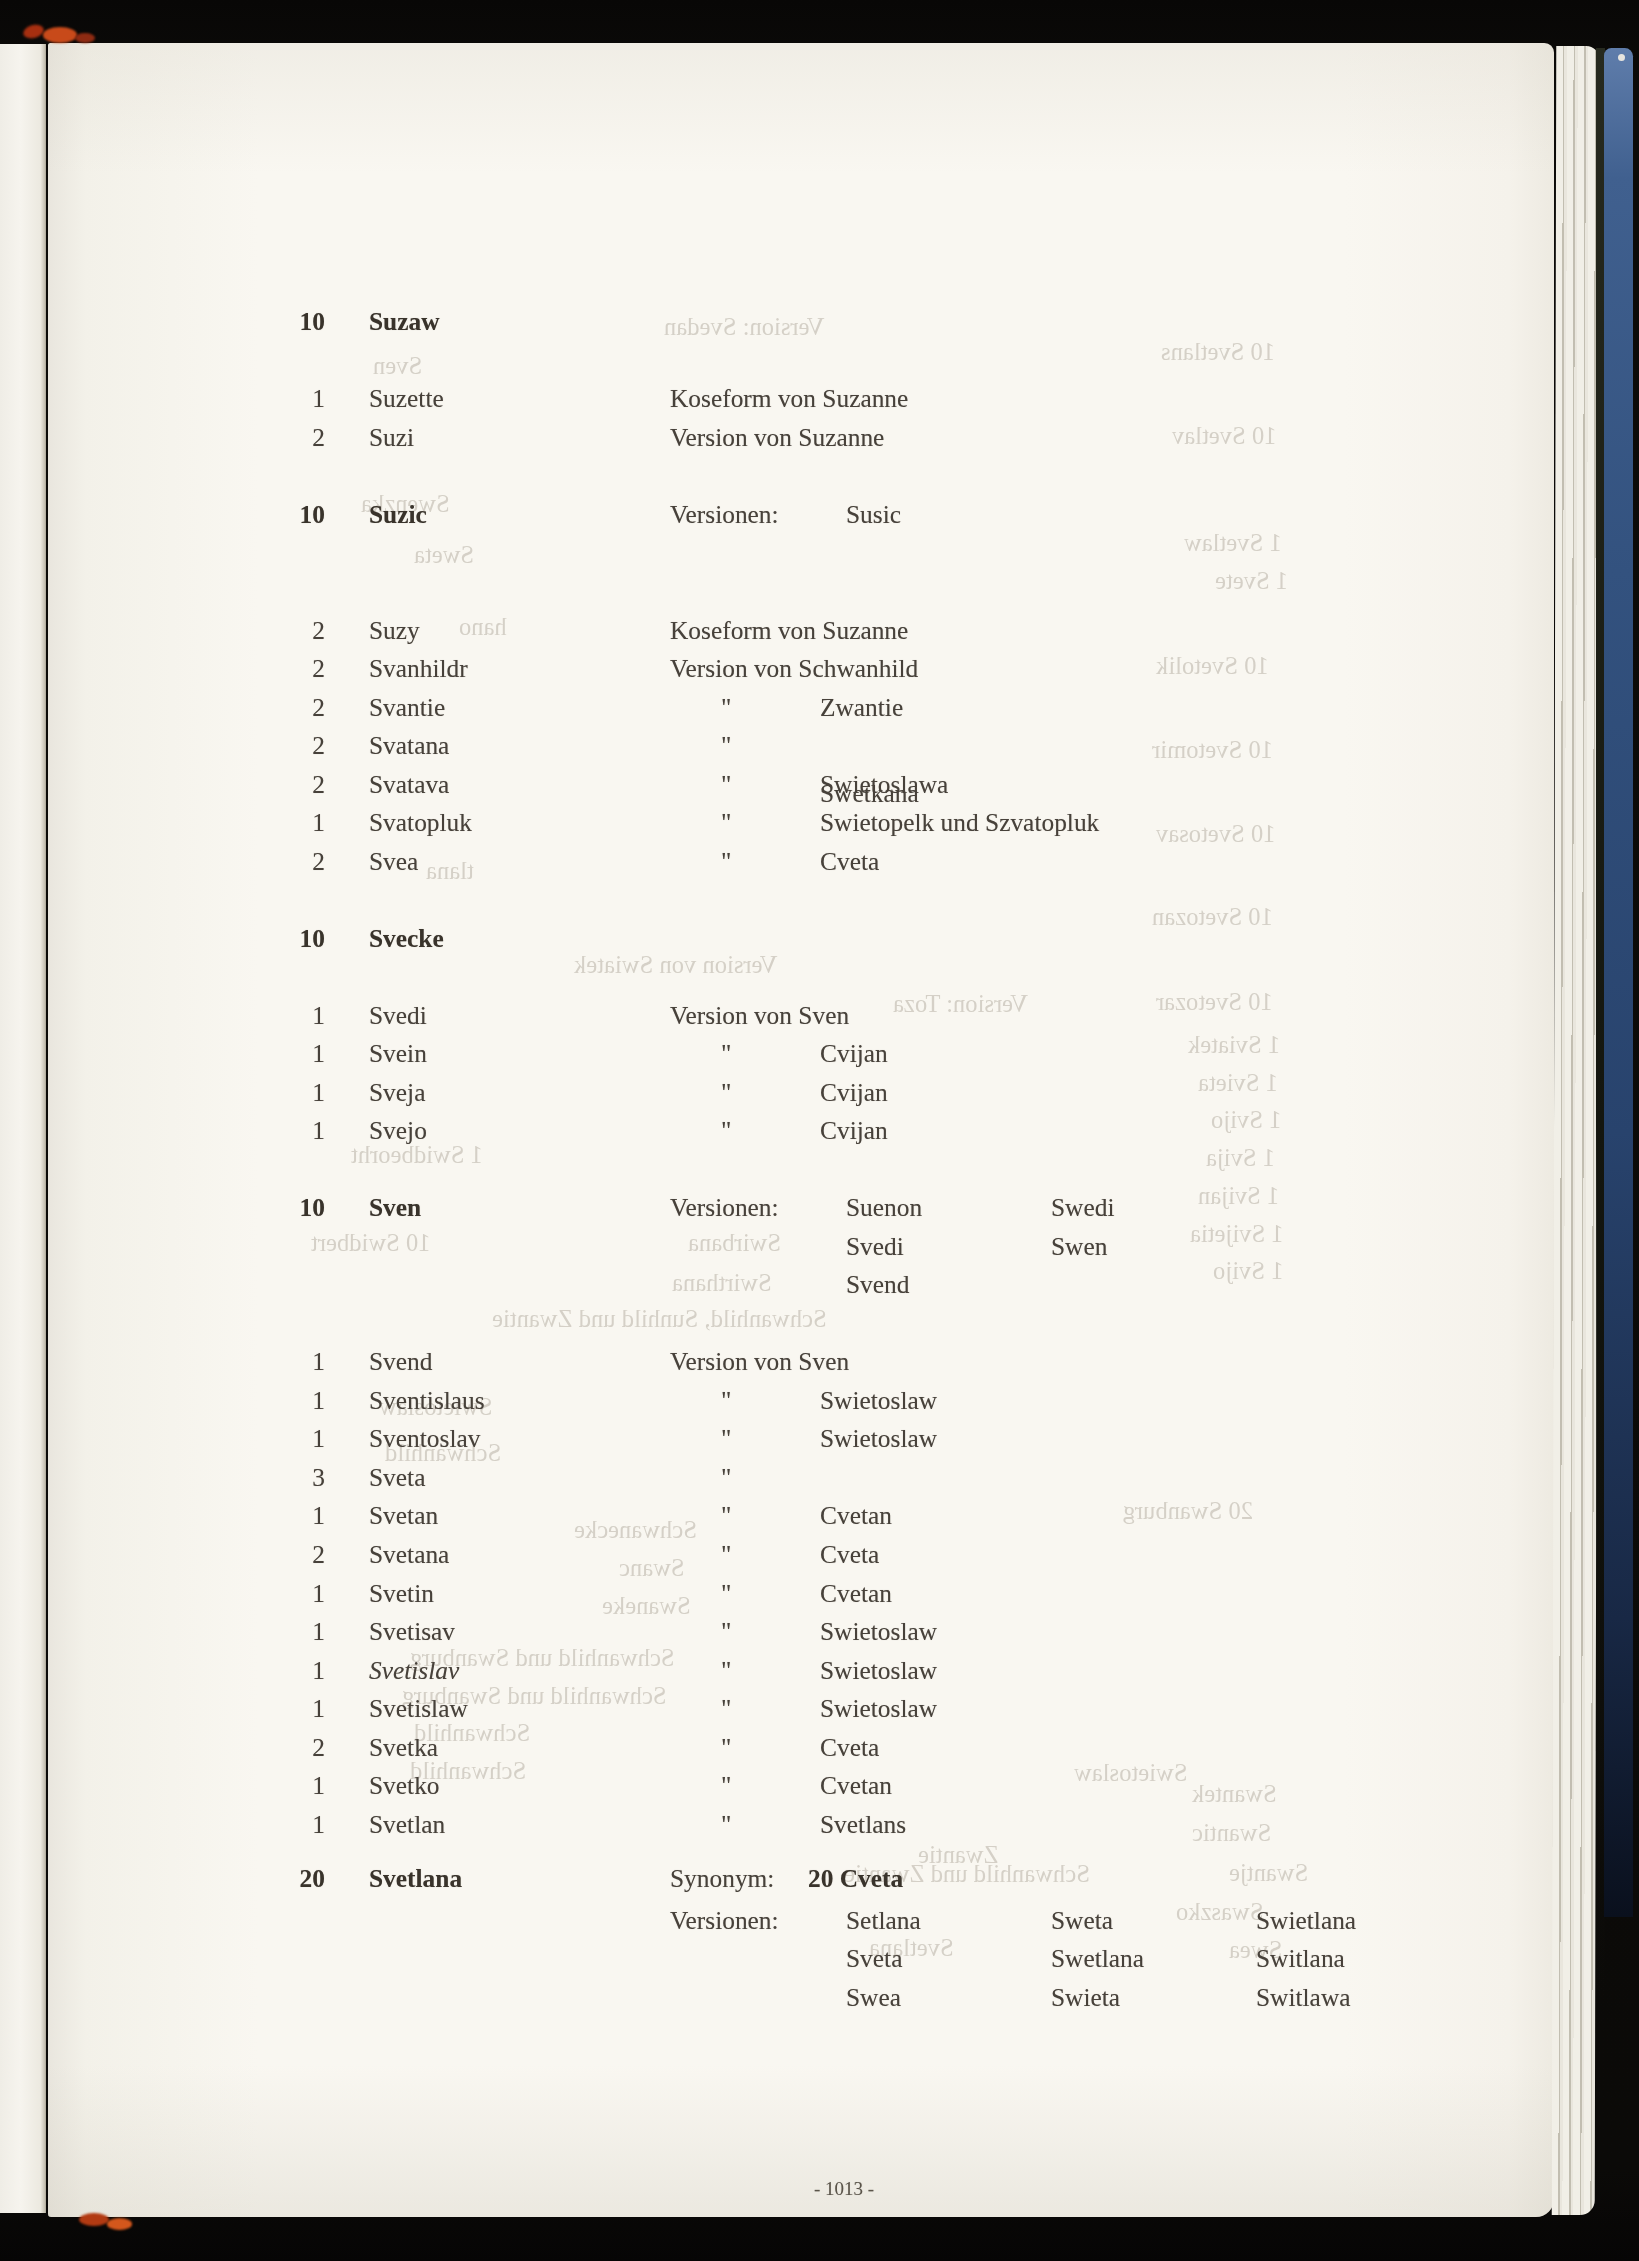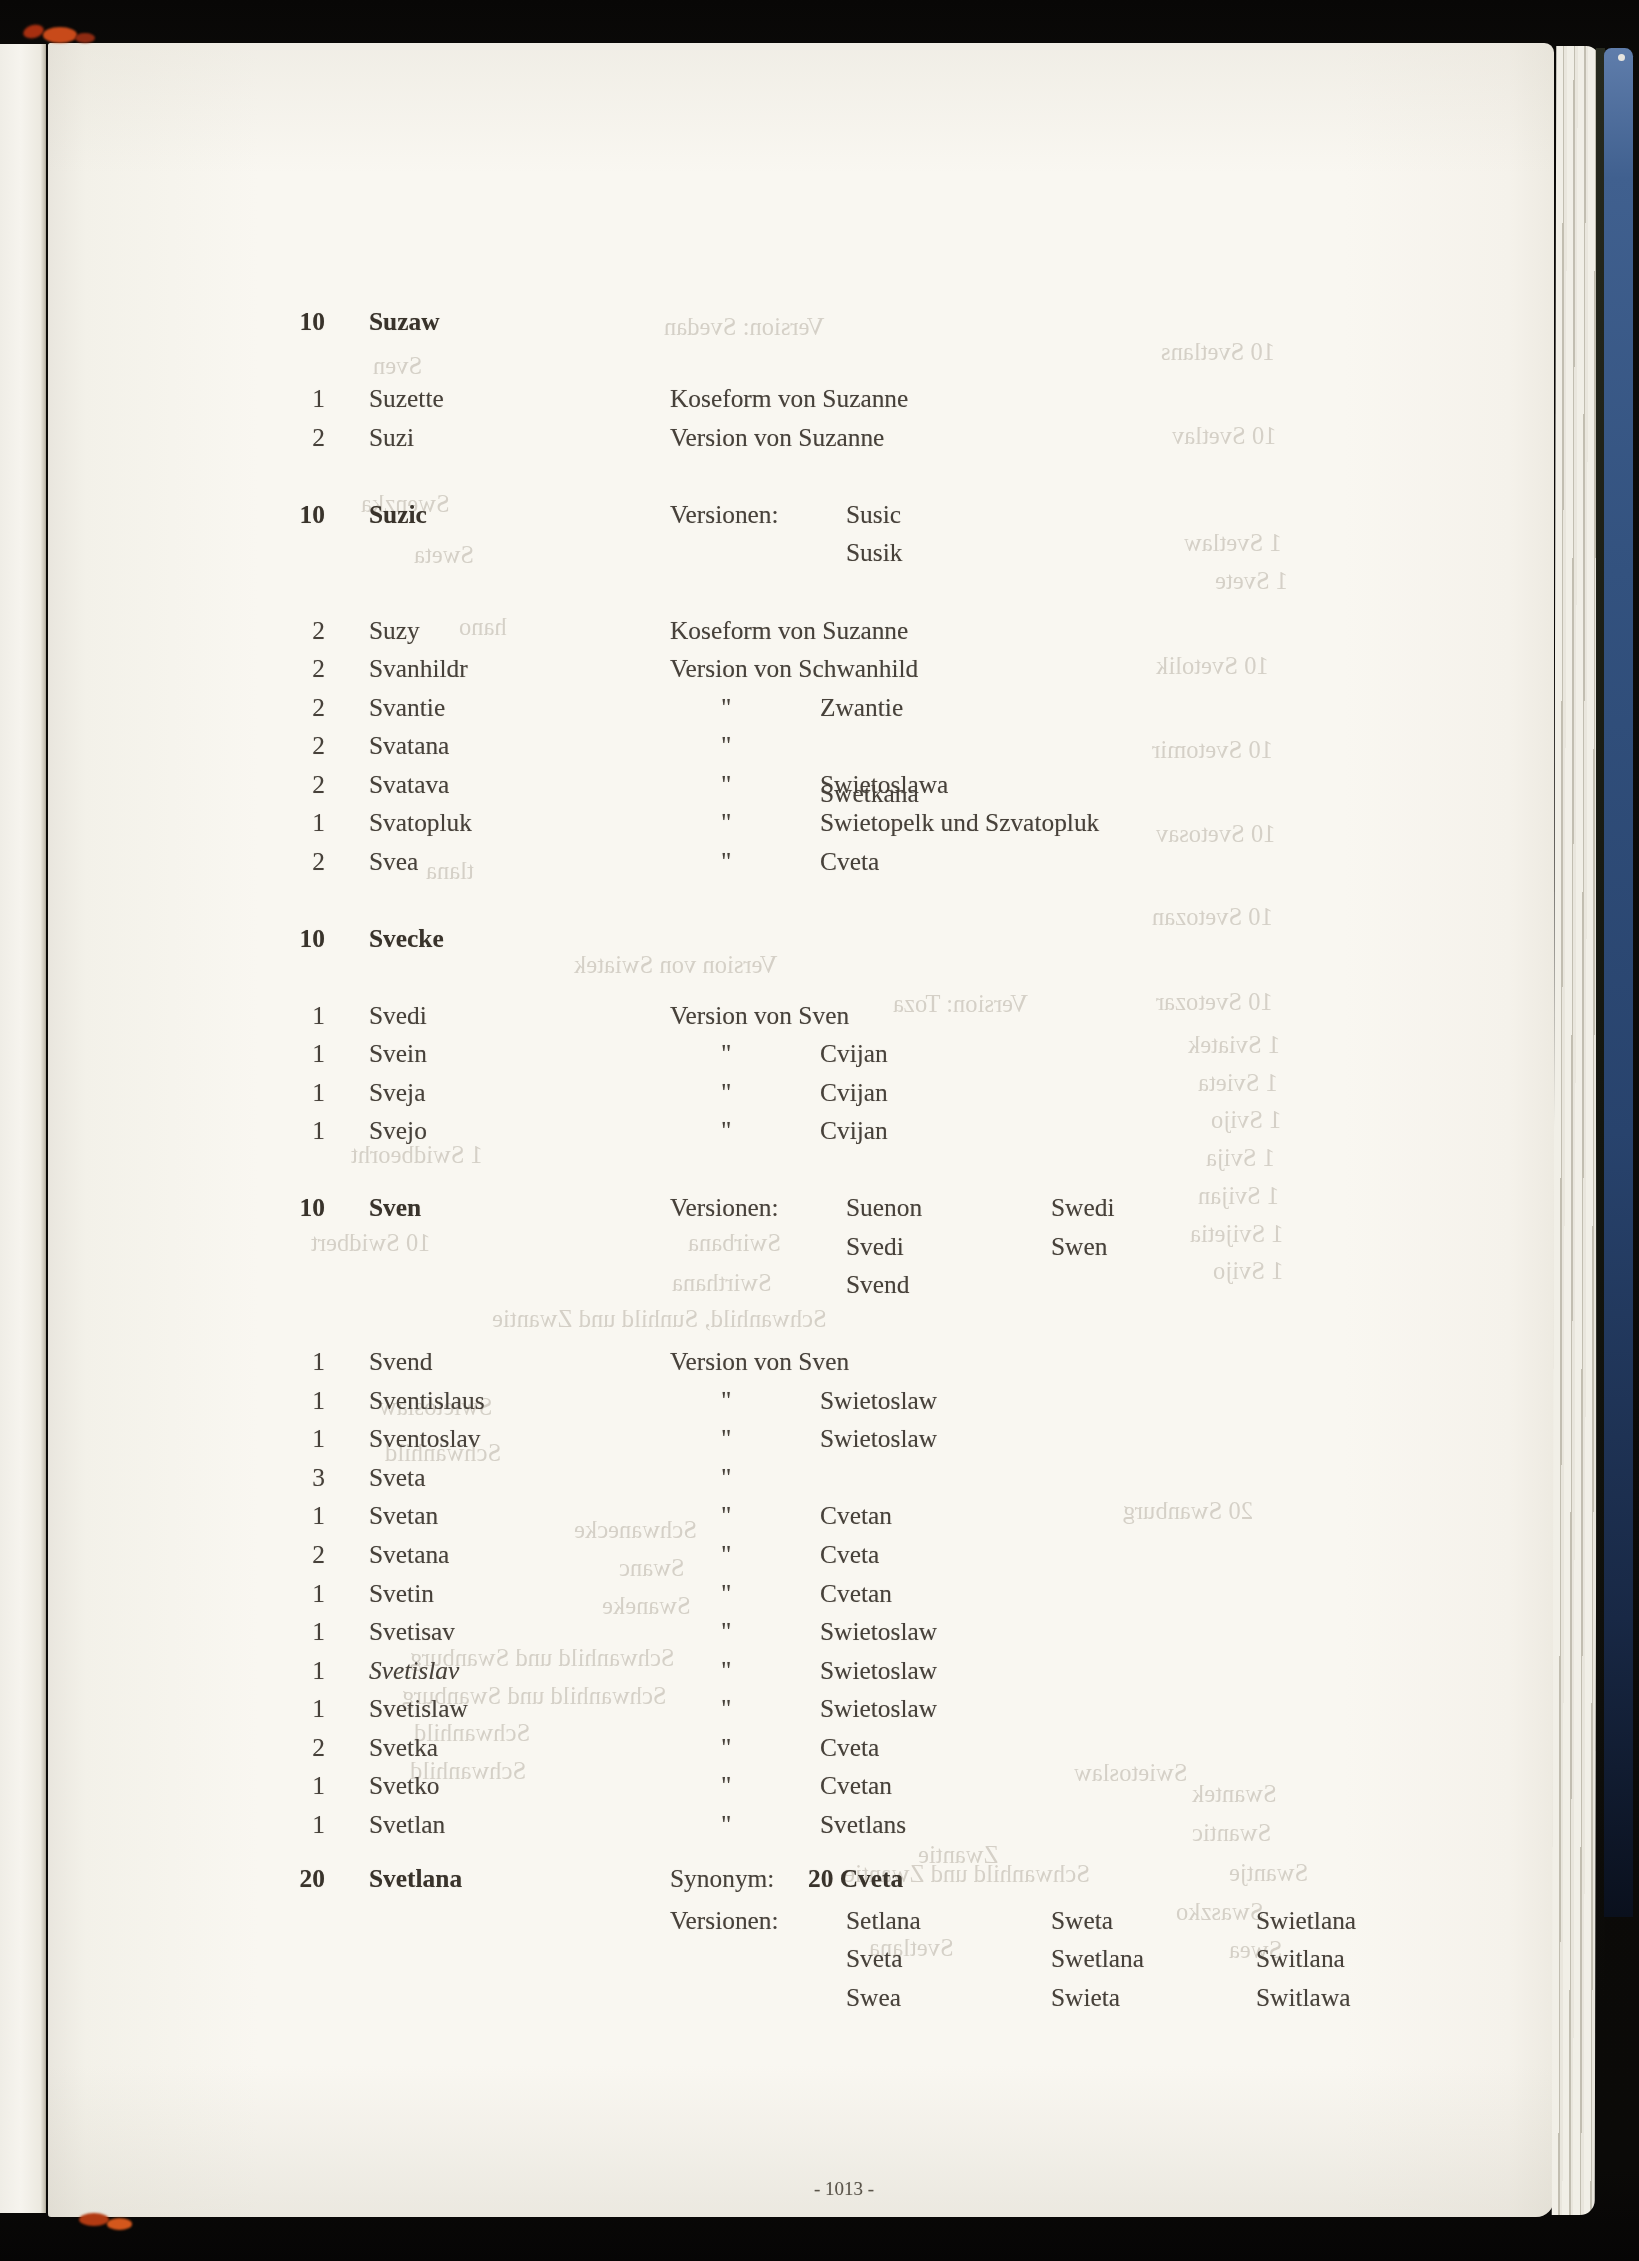--- a/index.html
+++ b/index.html
@@ -148,9 +148,6 @@
         <span class="cell" style="left: 670px;">Versionen:</span>
         <span class="cell" style="left: 846px;">Susic</span>
       </div>
-      <div class="row" style="top: 538px;">
-        <span class="cell" style="left: 846px;">Susik</span>
-      </div>
       <div class="row" style="top: 616px;">
         <span class="cell numcell">2</span>
         <span class="cell" style="left: 369px;">Suzy</span>

